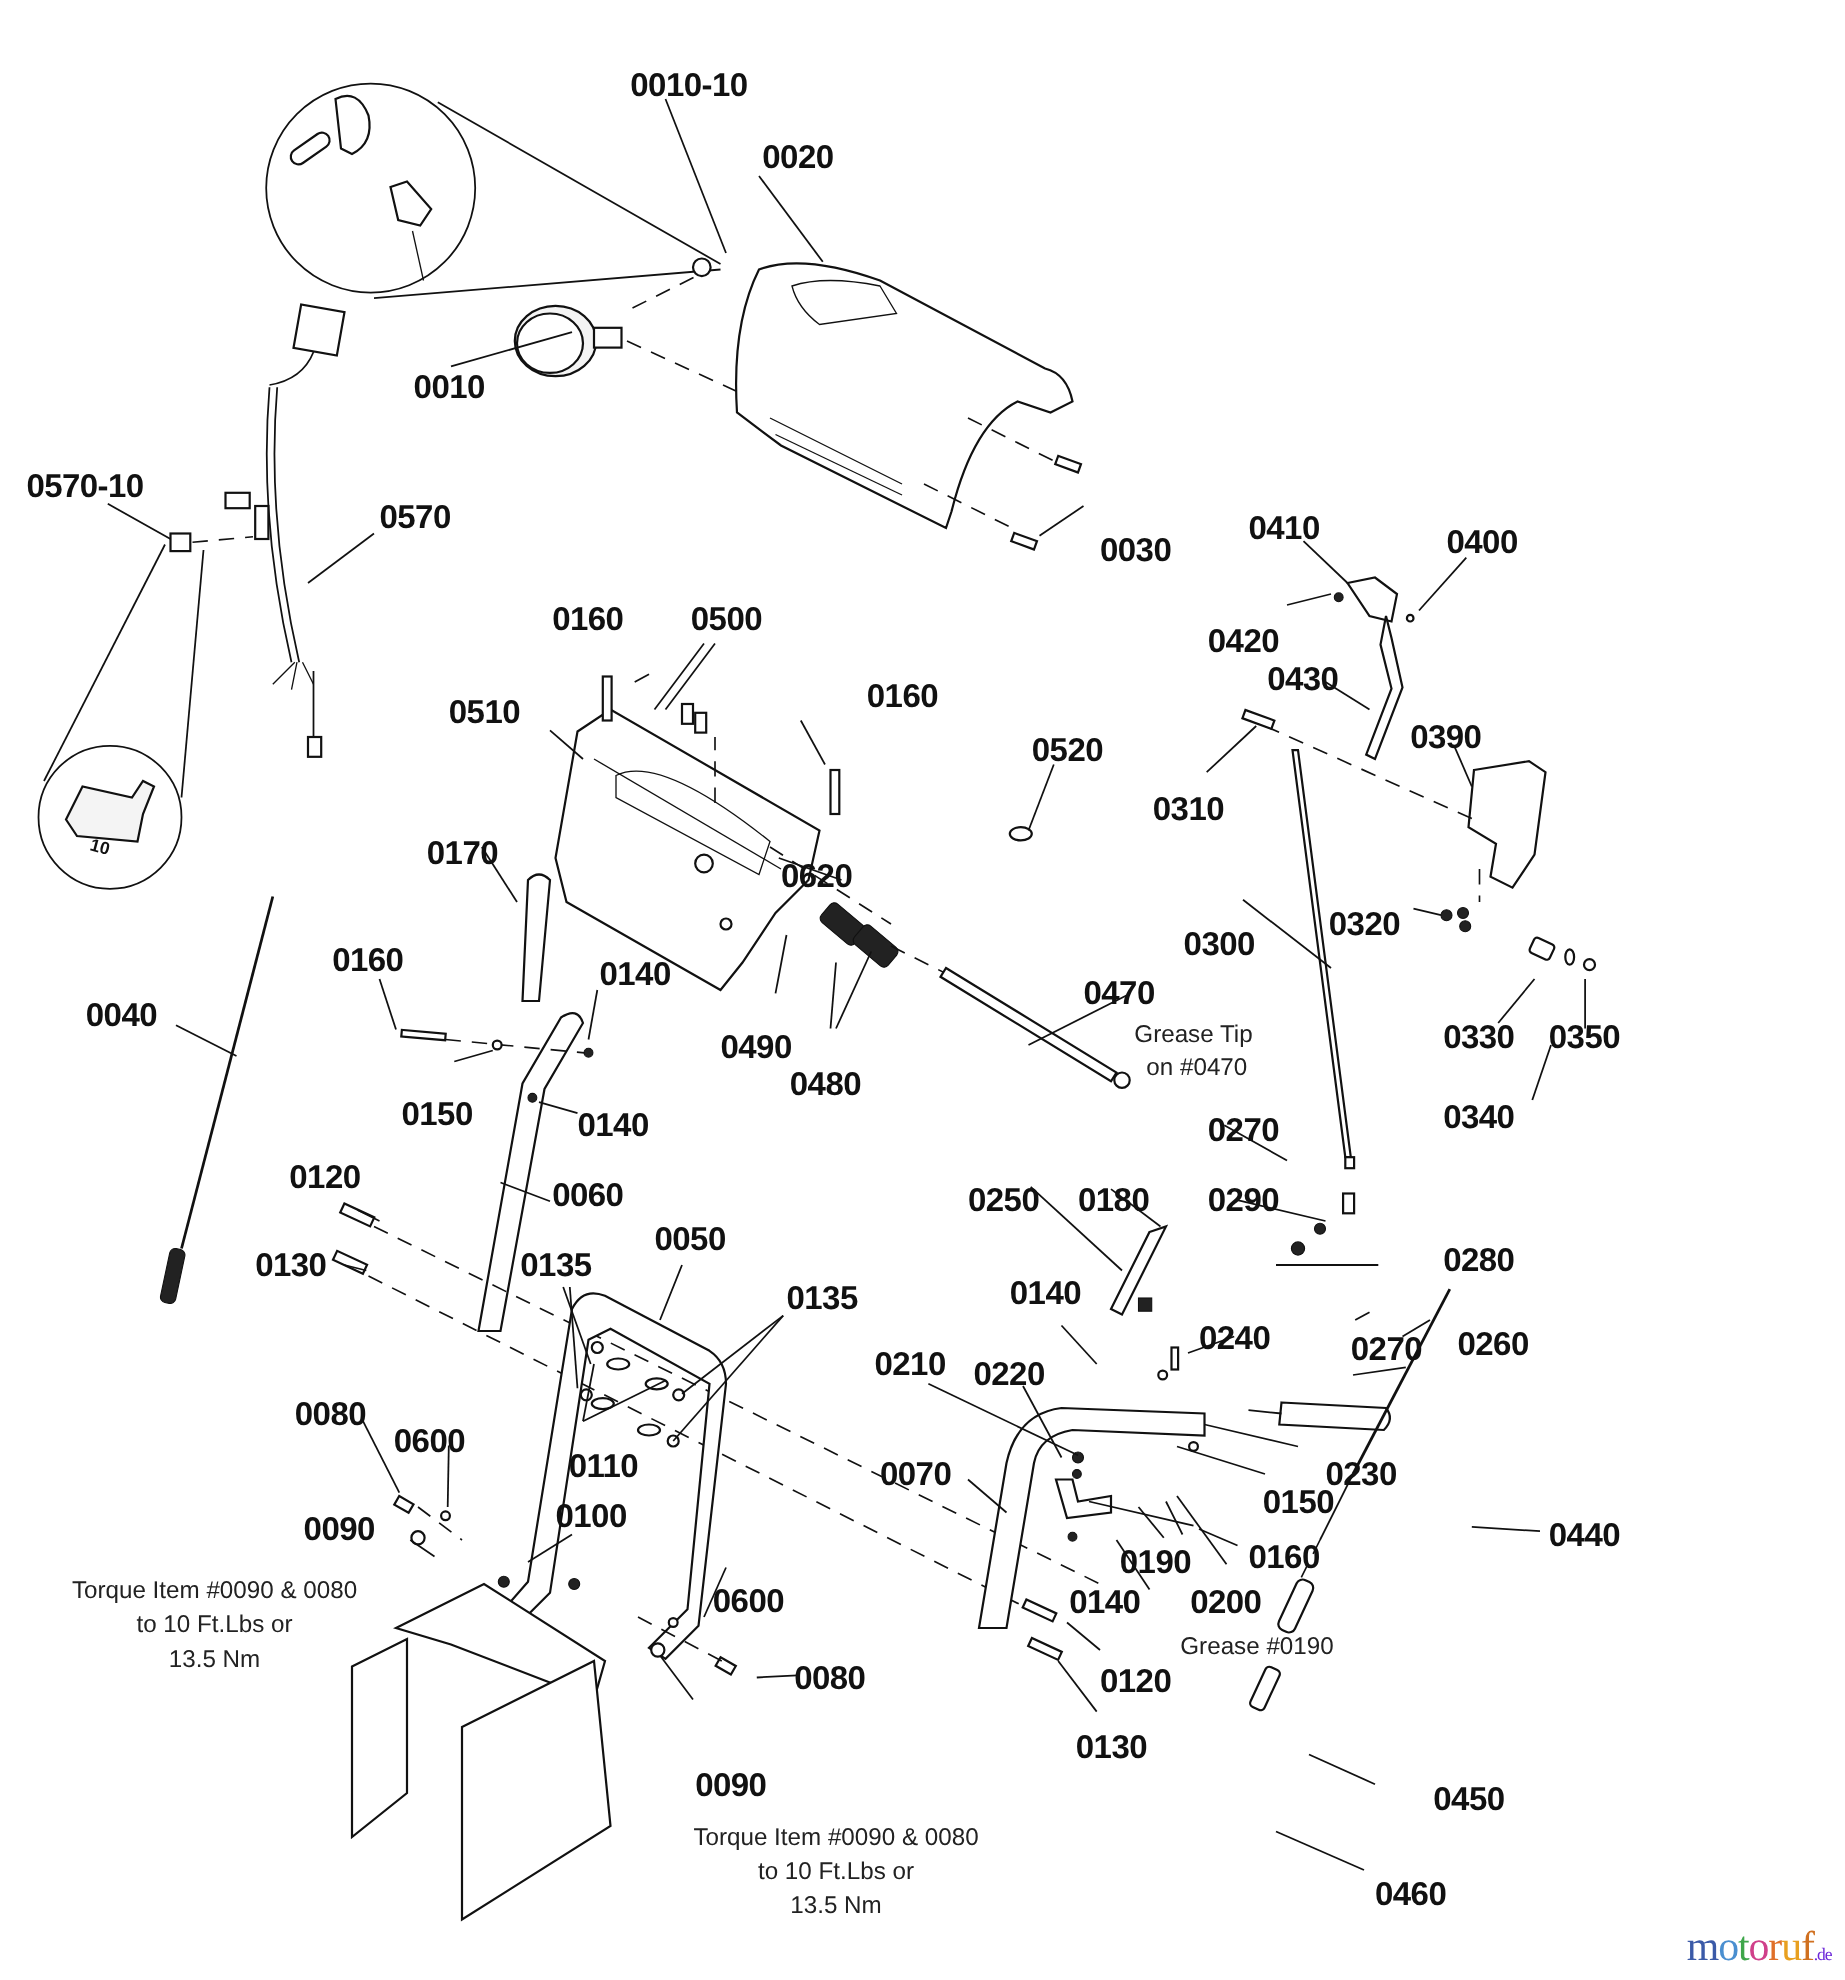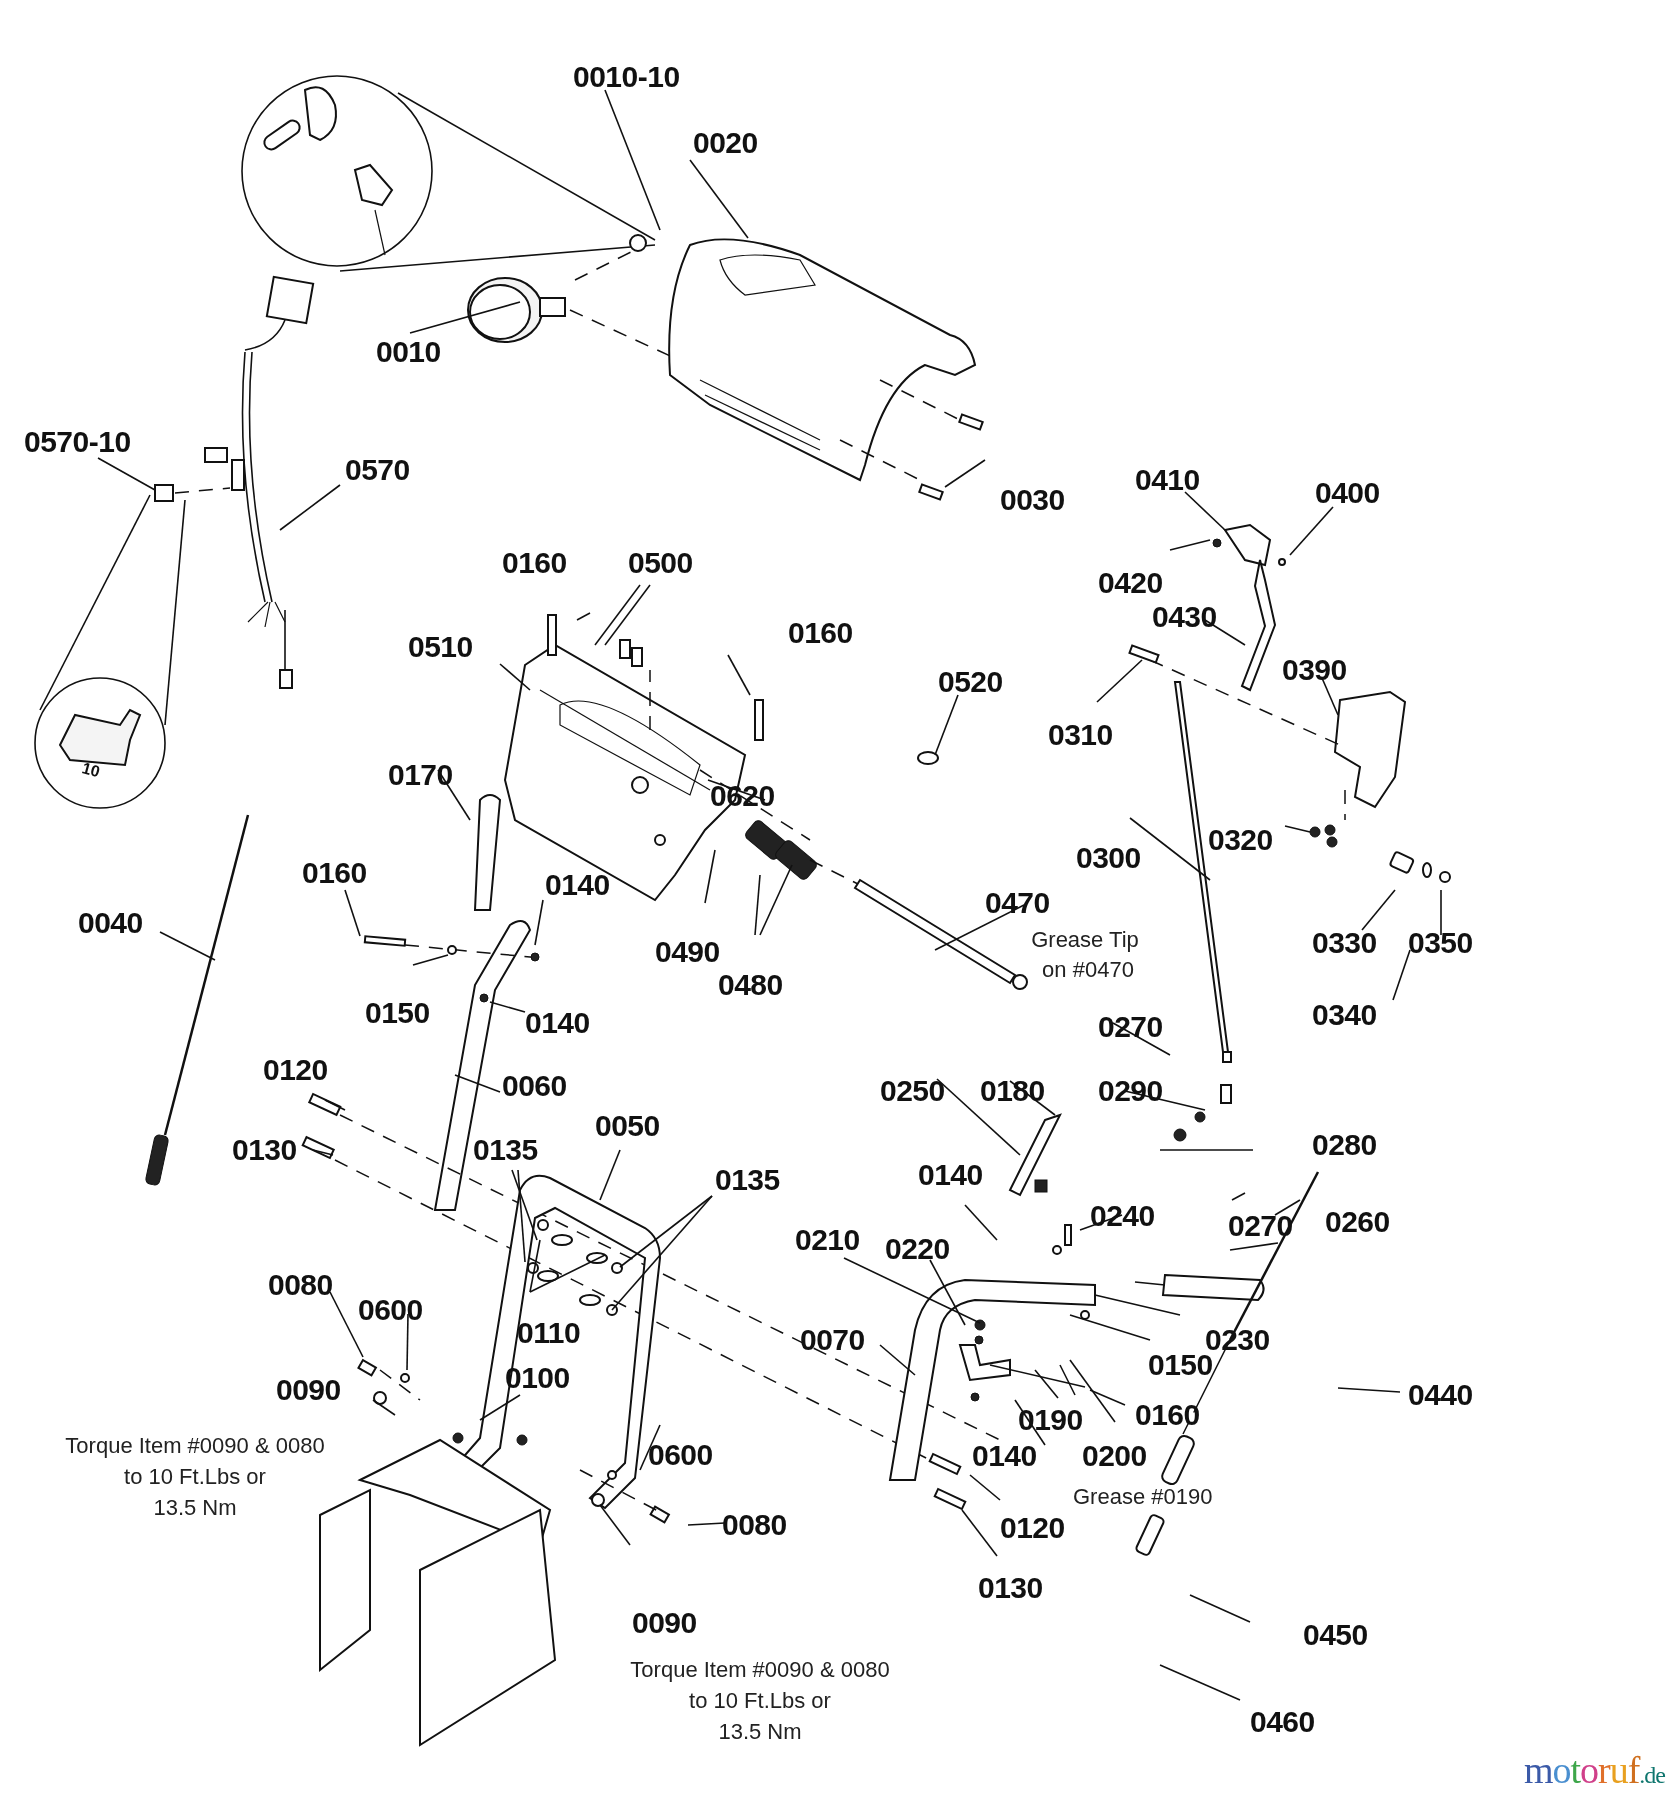--- a/index.html
+++ b/index.html
@@ -17,7 +17,7 @@
   .dark { fill: #222; stroke: #111; stroke-width: 1; }
   #watermark { position: absolute; right: 12px; bottom: 8px; font-family: "Liberation Serif", serif;
                font-size: 38px; letter-spacing: -1px; }
-  #watermark .sfx { font-size: 24px; color: #0f766e; }
+  #watermark .sfx { font-size: 16px; color: #6d28d9; }
 </style>
 </head>
 <body>

